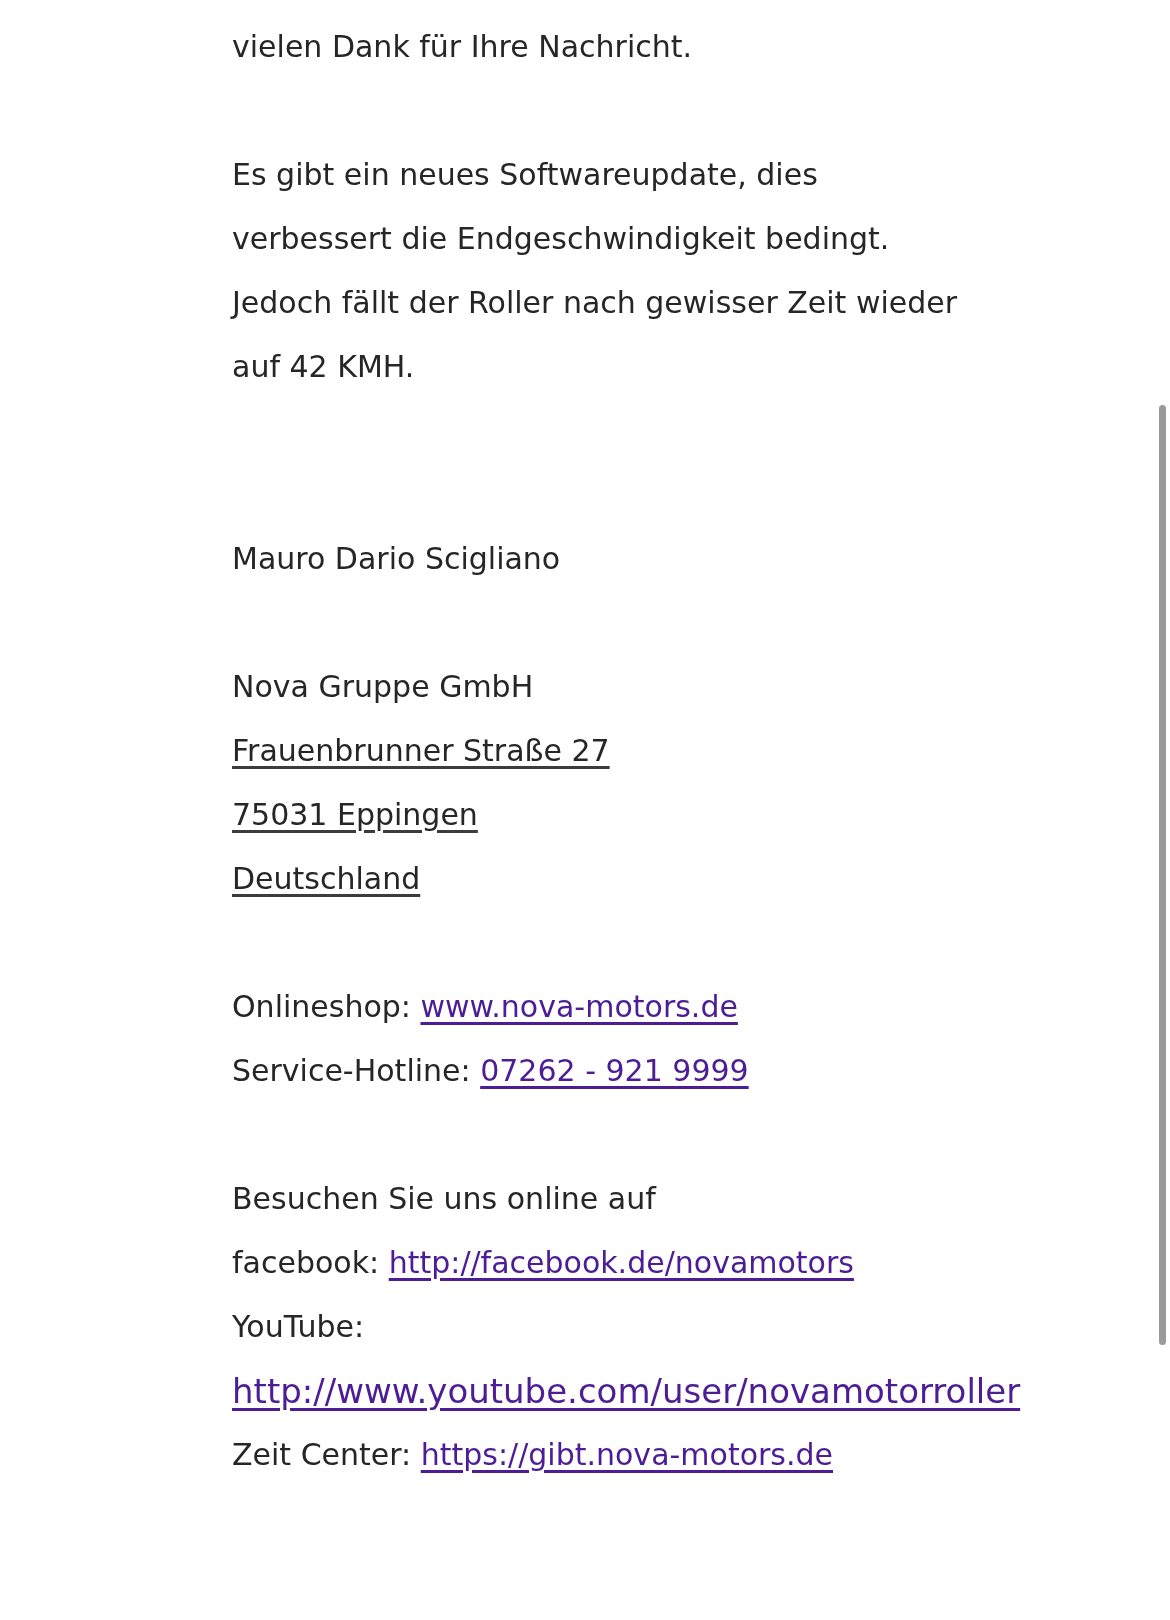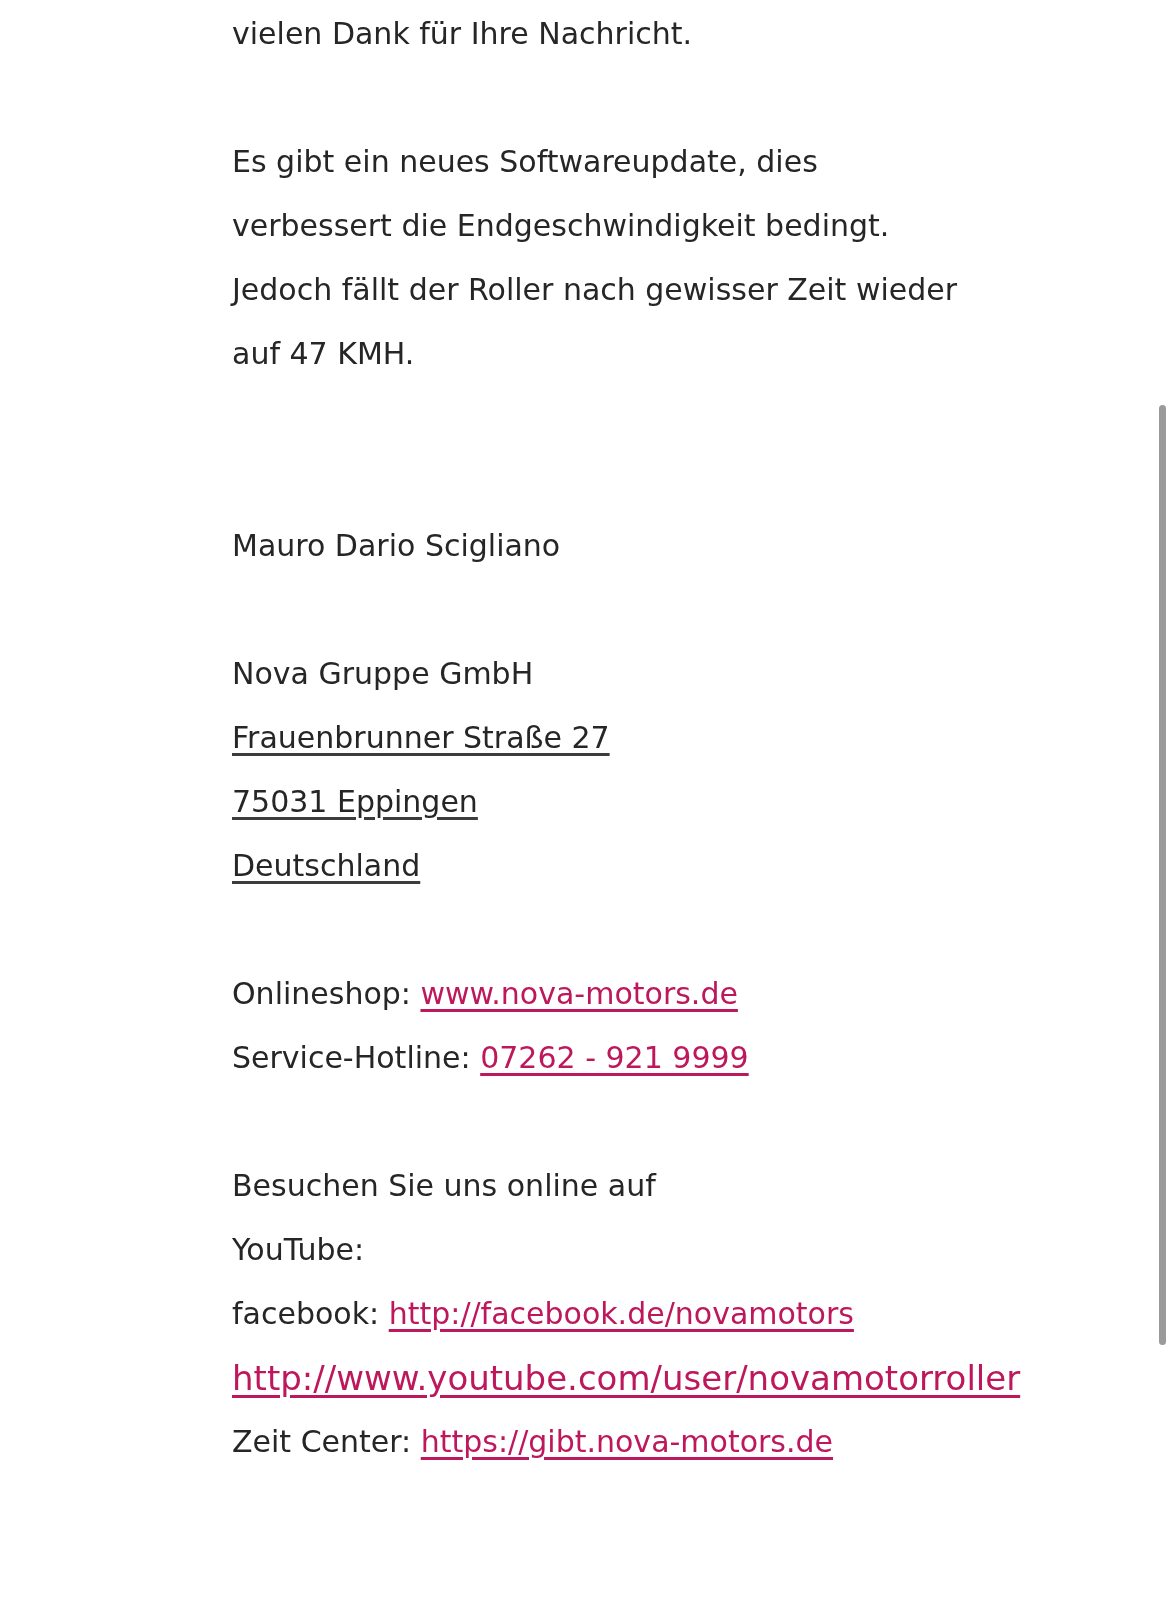--- a/index.html
+++ b/index.html
@@ -19,7 +19,7 @@
   #email-body {
     position: absolute;
     left: 232px;
-    top: 0;
+    top: 13px;
     width: 880px;
     padding-top: 2px;
     box-sizing: border-box;

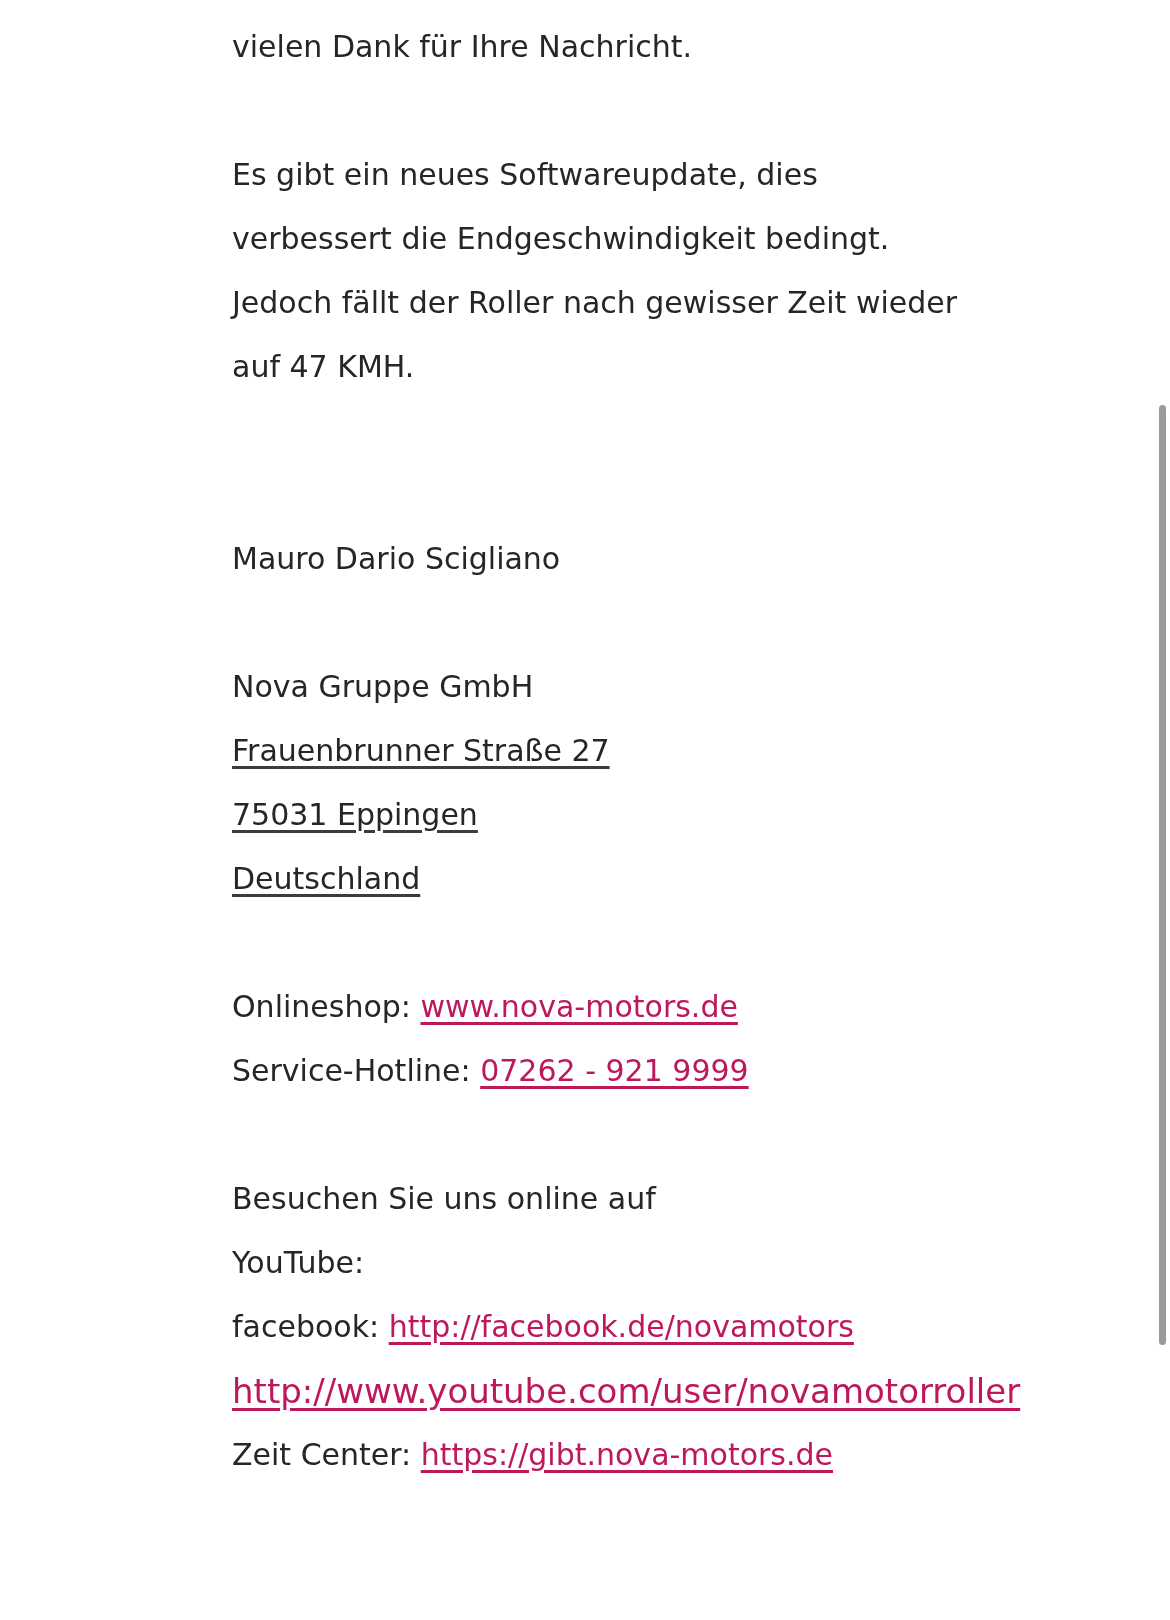--- a/index.html
+++ b/index.html
@@ -87,7 +87,7 @@
   <div class="line para">Es gibt ein neues Softwareupdate, dies</div>
   <div class="line para">verbessert die Endgeschwindigkeit bedingt.</div>
   <div class="line para">Jedoch fällt der Roller nach gewisser Zeit wieder</div>
-  <div class="line para">auf 47 KMH.</div>
+  <div class="line para">auf 42 KMH.</div>
 
   <div class="spacer-md"></div>
 

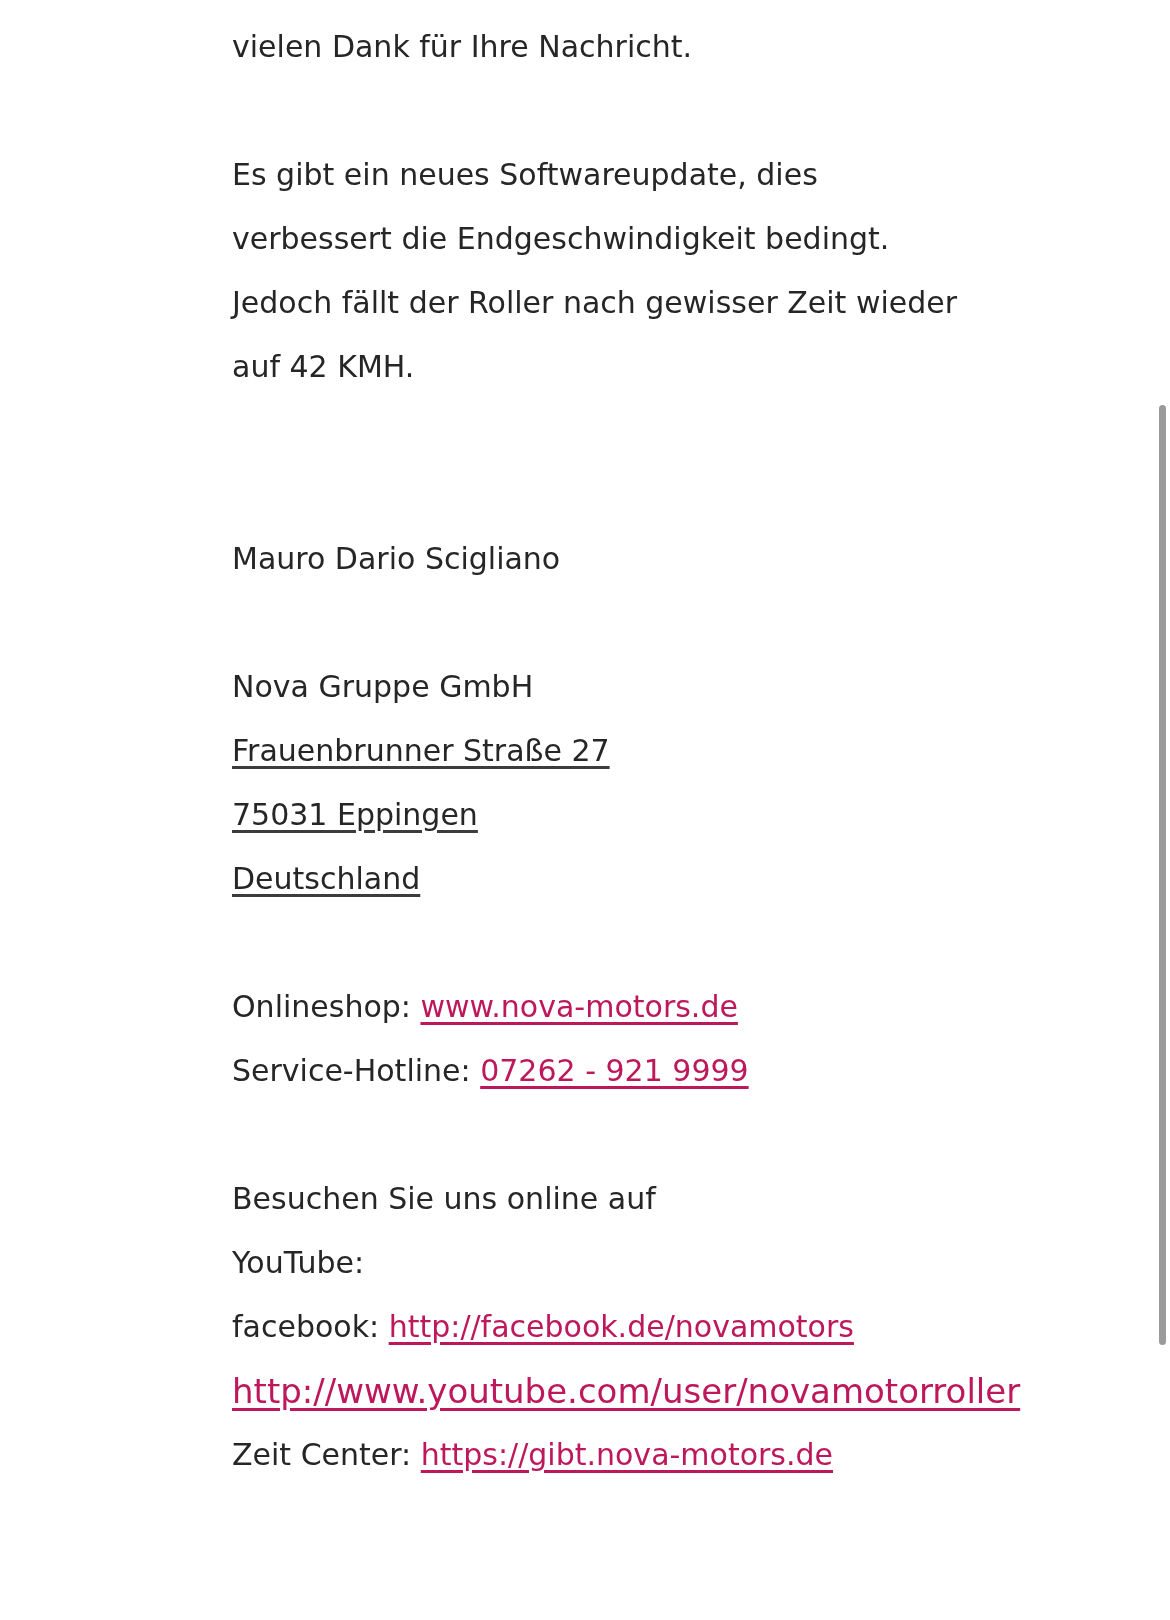--- a/index.html
+++ b/index.html
@@ -47,7 +47,7 @@
   }
 
   a.link {
-    color: #be185d;
+    color: #4c1d95;
     text-underline-offset: 5px;
   }
 

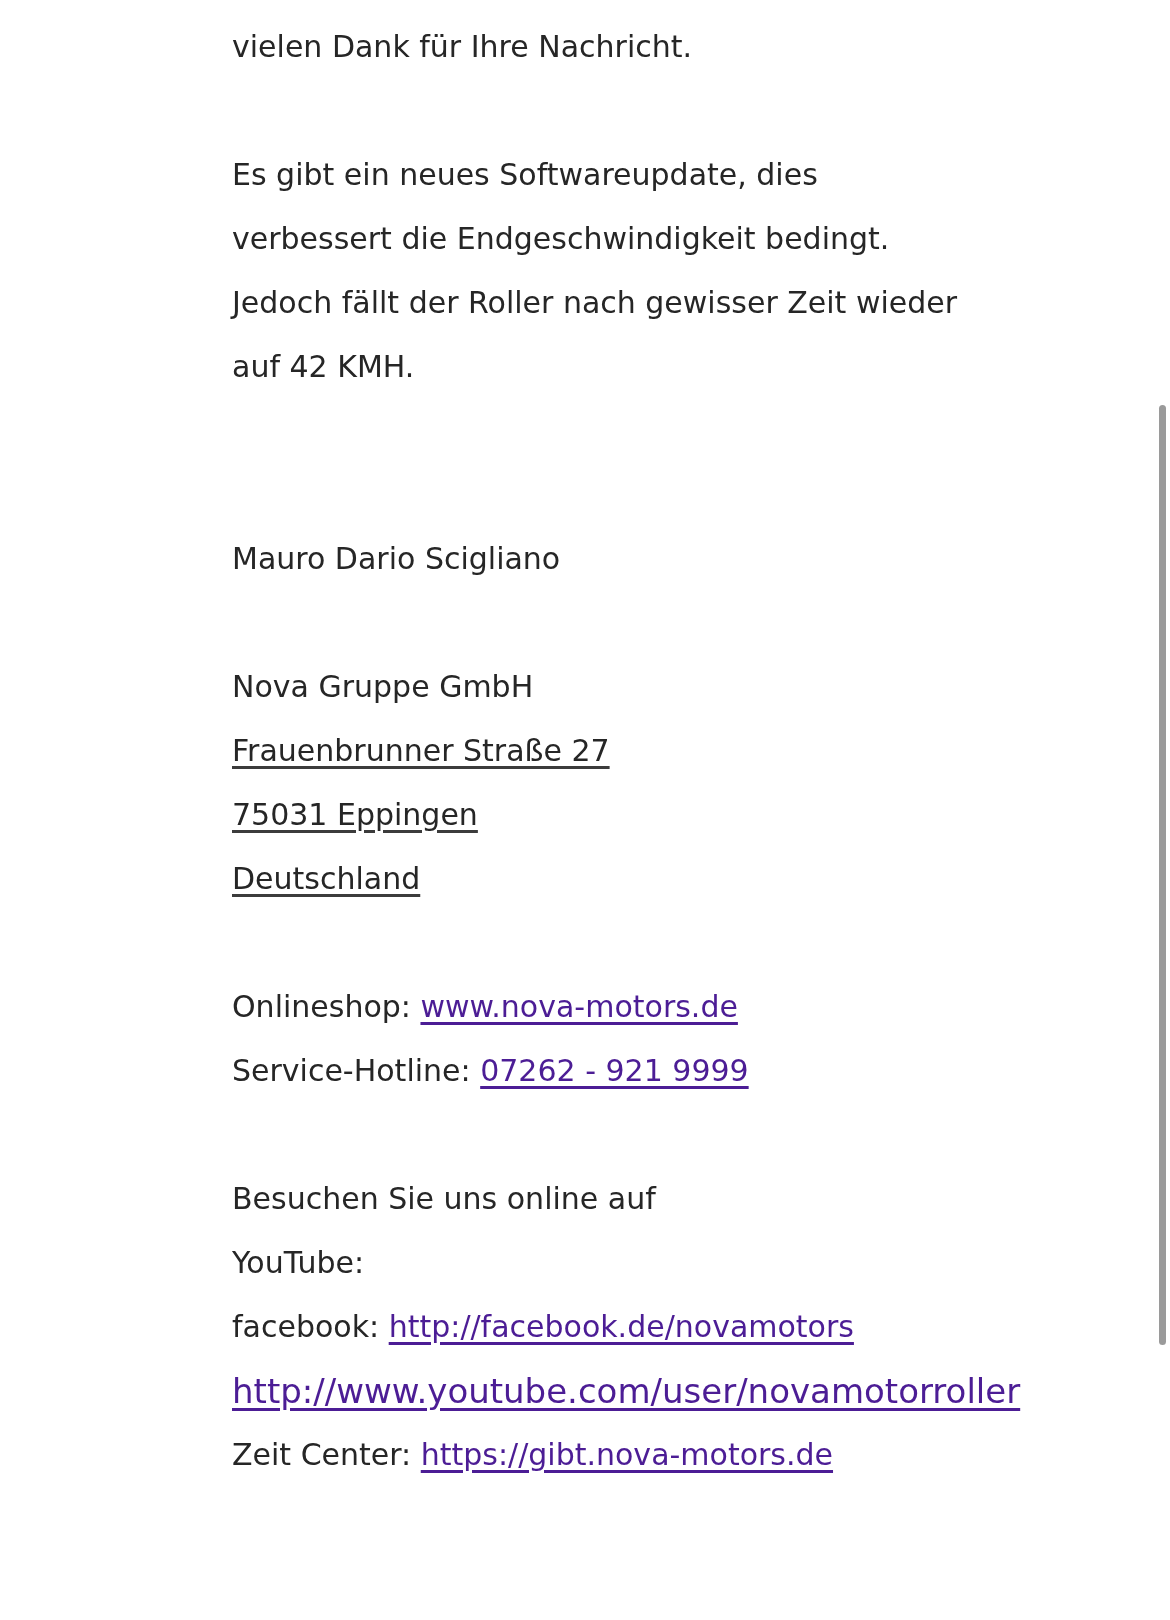--- a/index.html
+++ b/index.html
@@ -108,8 +108,8 @@
   <div class="spacer-sm"></div>
 
   <div class="line para">Besuchen Sie uns online auf</div>
+  <div class="line para"><span>facebook:</span> <a class="link" href="#">http://facebook.de/novamotors</a></div>
   <div class="line para"><span>YouTube:</span></div>
-  <div class="line para"><span>facebook:</span> <a class="link" href="#">http://facebook.de/novamotors</a></div>
   <div class="line-only link-only"><a class="link" href="#">http://www.youtube.com/user/novamotorroller</a></div>
   <div class="line para"><span>Zeit Center:</span> <a class="link" href="#">https://gibt.nova-motors.de</a></div>
 

